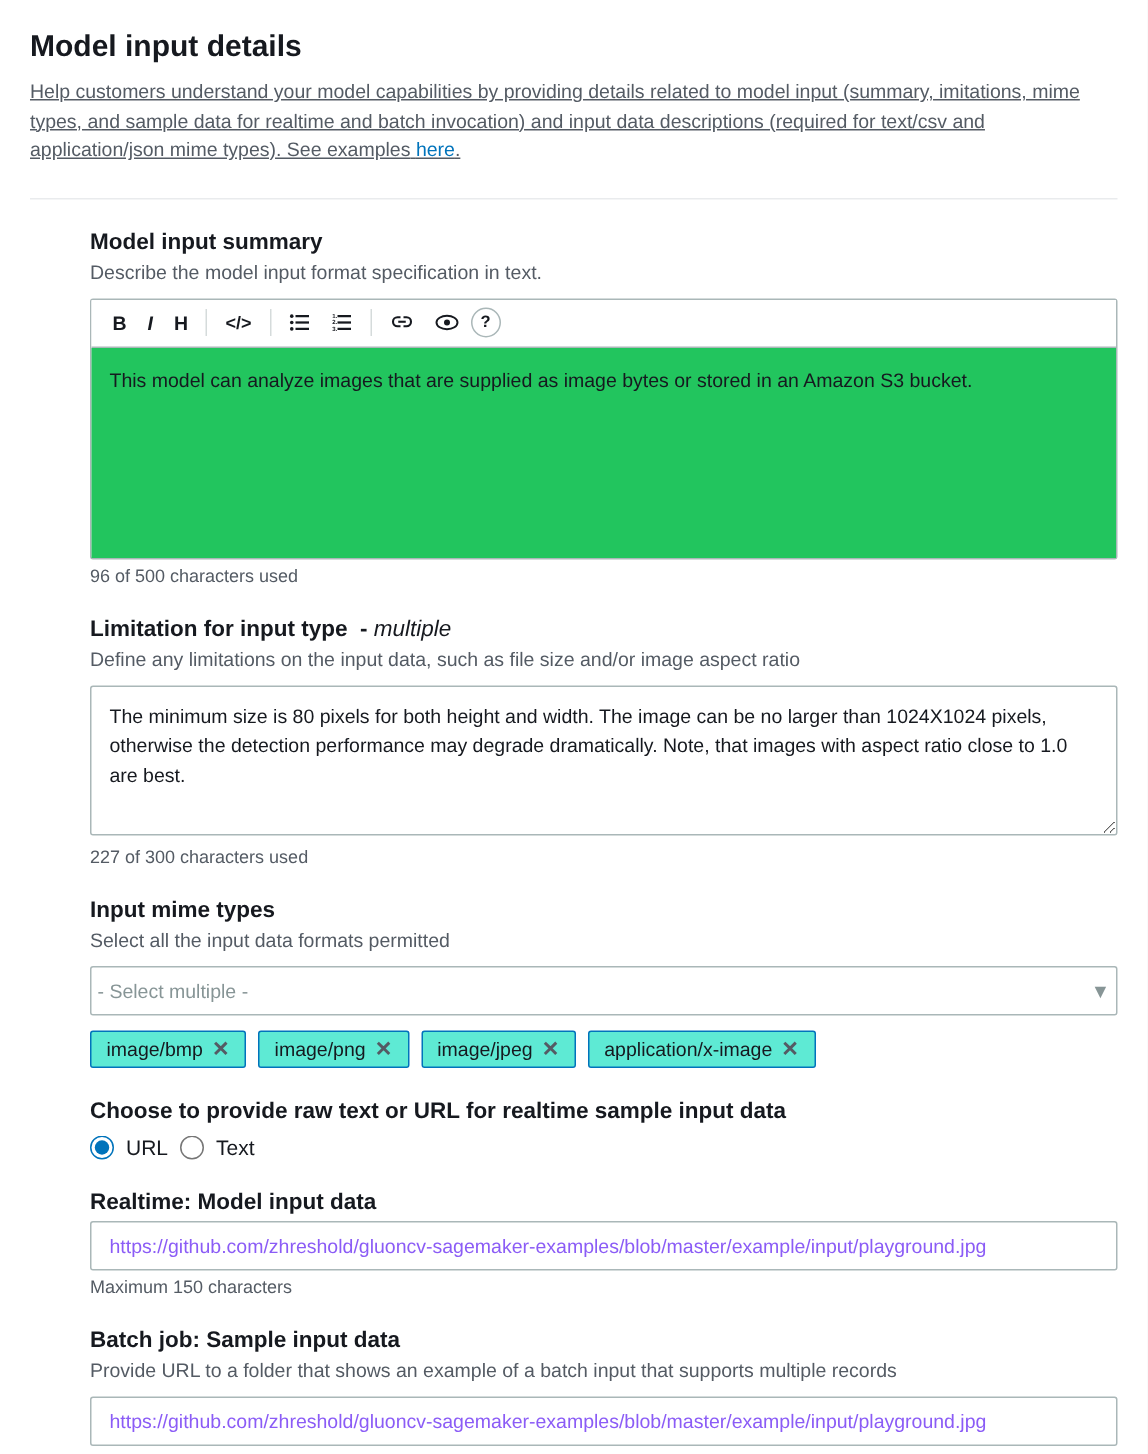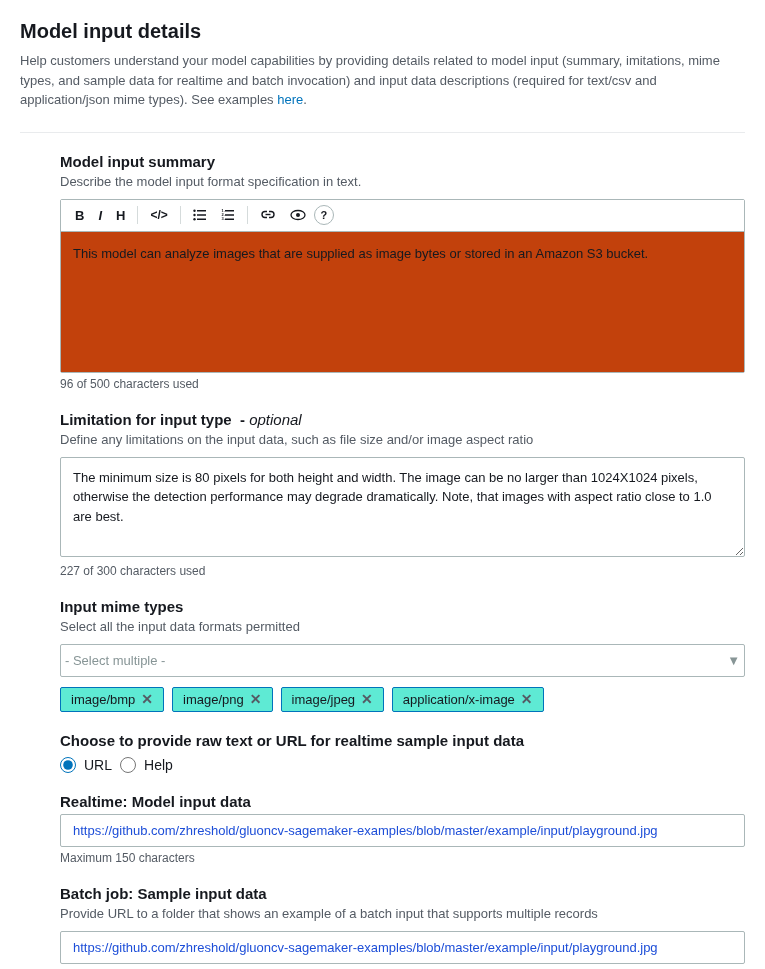--- a/index.html
+++ b/index.html
@@ -25,6 +25,7 @@
       color: #545b64;
       line-height: 1.5;
       margin-bottom: 22px;
+      text-decoration: underline;
     }
     .page-desc a {
       color: #0073bb;

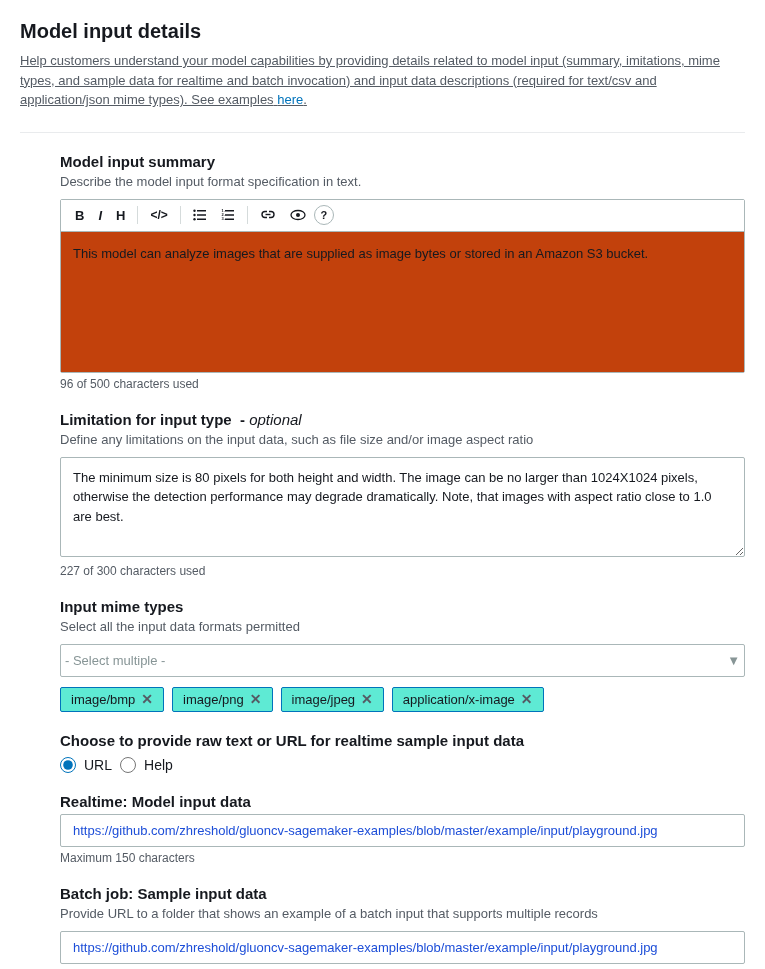--- a/index.html
+++ b/index.html
@@ -82,7 +82,7 @@
       padding: 12px;
       font-size: 13px;
       color: #16191f;
-      background: #c2410c;
+      background: #22c55e;
       line-height: 1.5;
     }
     .char-count {

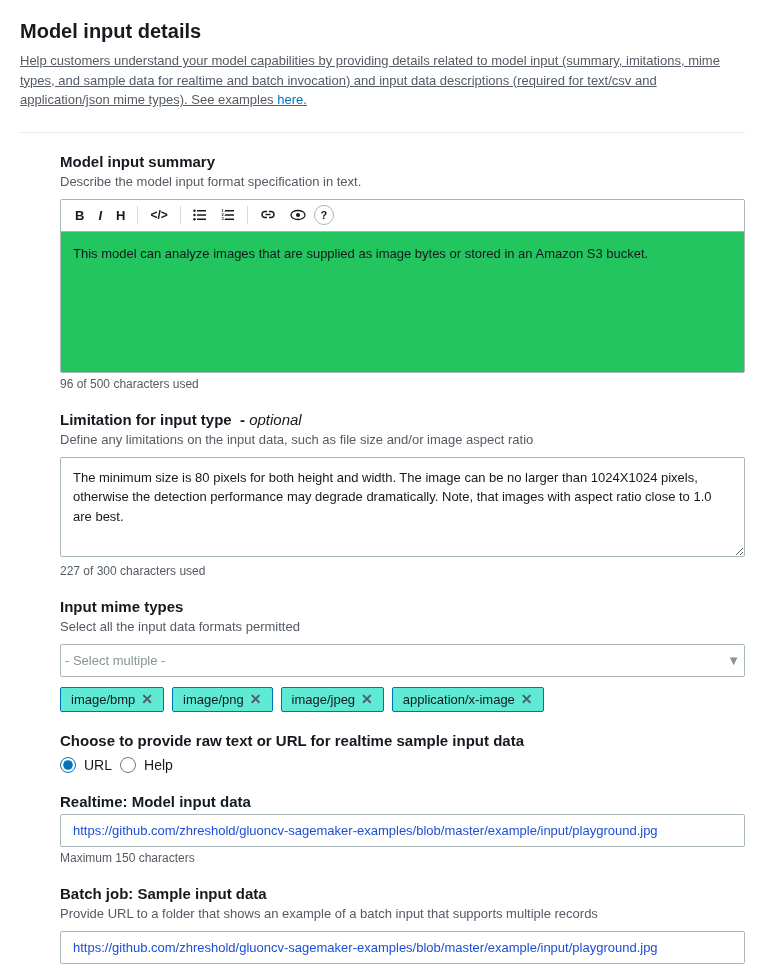--- a/index.html
+++ b/index.html
@@ -244,7 +244,7 @@
   <div class="section-gap">
     <div class="section-title">
       <span>Limitation for input type</span>
-      &nbsp;-&nbsp;<span class="optional-italic">optional</span>
+      &nbsp;-&nbsp;<span class="optional-italic">multiple</span>
     </div>
     <div class="section-desc">Define any limitations on the input data, such as file size and/or image aspect ratio</div>
     <textarea class="textarea-field" rows="4" value="The minimum size is 80 pixels for both height and width. The image can be no larger than 1024X1024 pixels, otherwise the detection performance may degrade dramatically. Note, that images with aspect ratio close to 1.0 are best." style="">The minimum size is 80 pixels for both height and width. The image can be no larger than 1024X1024 pixels, otherwise the detection performance may degrade dramatically. Note, that images with aspect ratio close to 1.0 are best.</textarea>

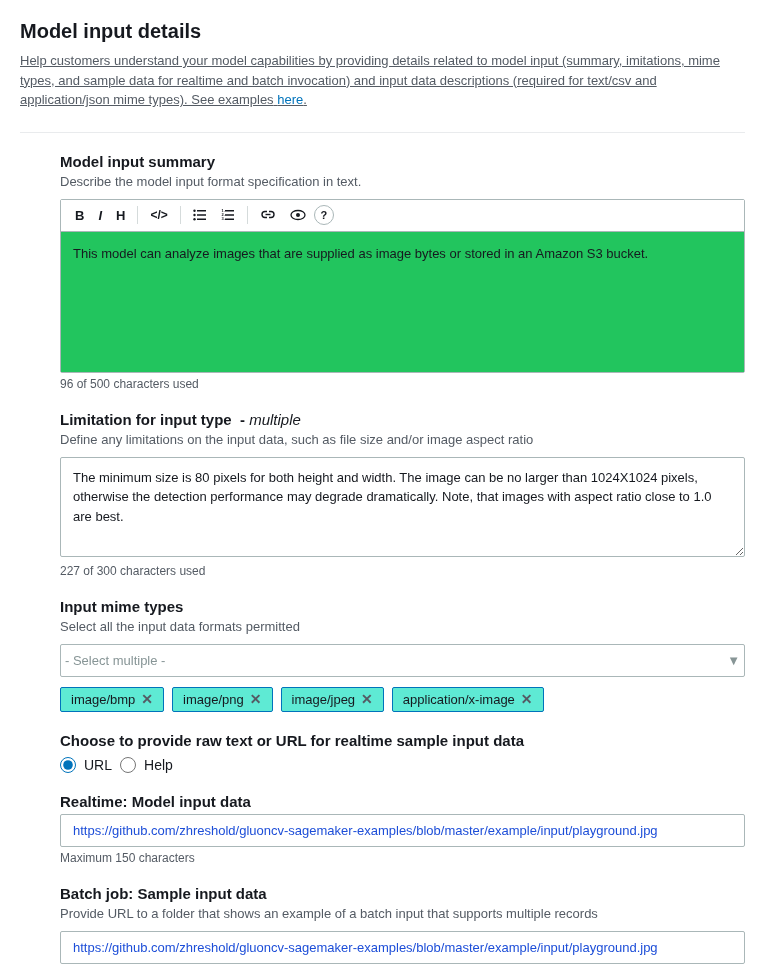--- a/index.html
+++ b/index.html
@@ -287,7 +287,7 @@
       </label>
       <label class="radio-label">
         <input type="radio" class="radio-input" name="input_type" style="">
-        <span>Help</span>
+        <span>Text</span>
       </label>
     </div>
   </div>

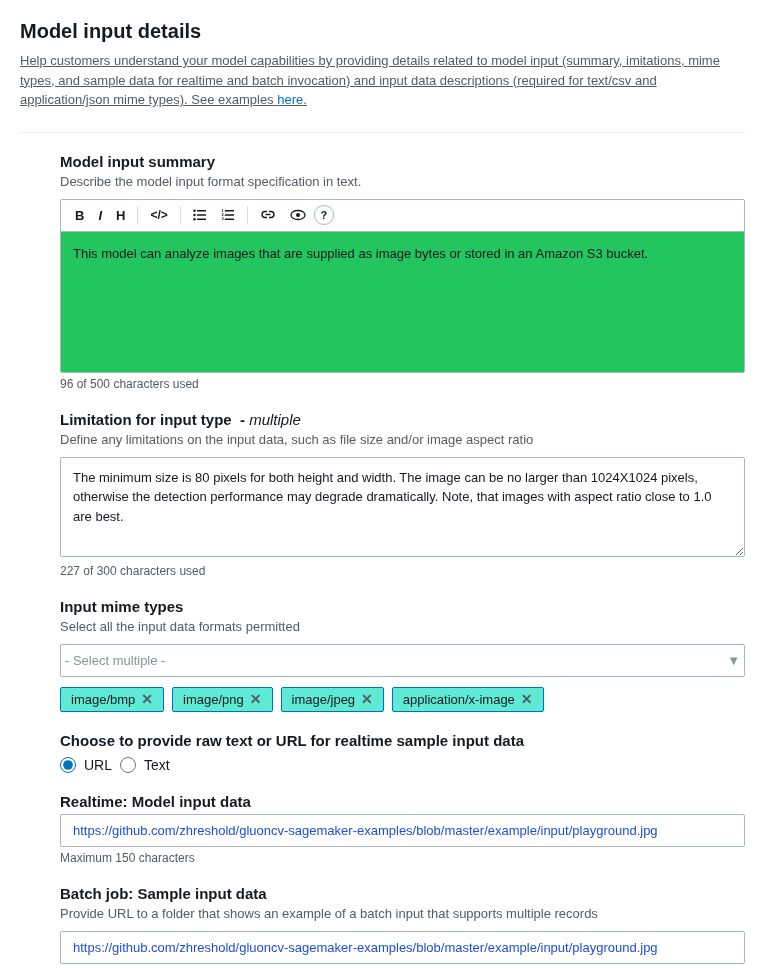--- a/index.html
+++ b/index.html
@@ -110,7 +110,7 @@
       padding: 8px 12px;
       font-size: 13px;
       font-family: inherit;
-      color: #1d4ed8;
+      color: #8b5cf6;
       outline: none;
     }
     .section-gap { margin-top: 20px; margin-left: 40px; }

